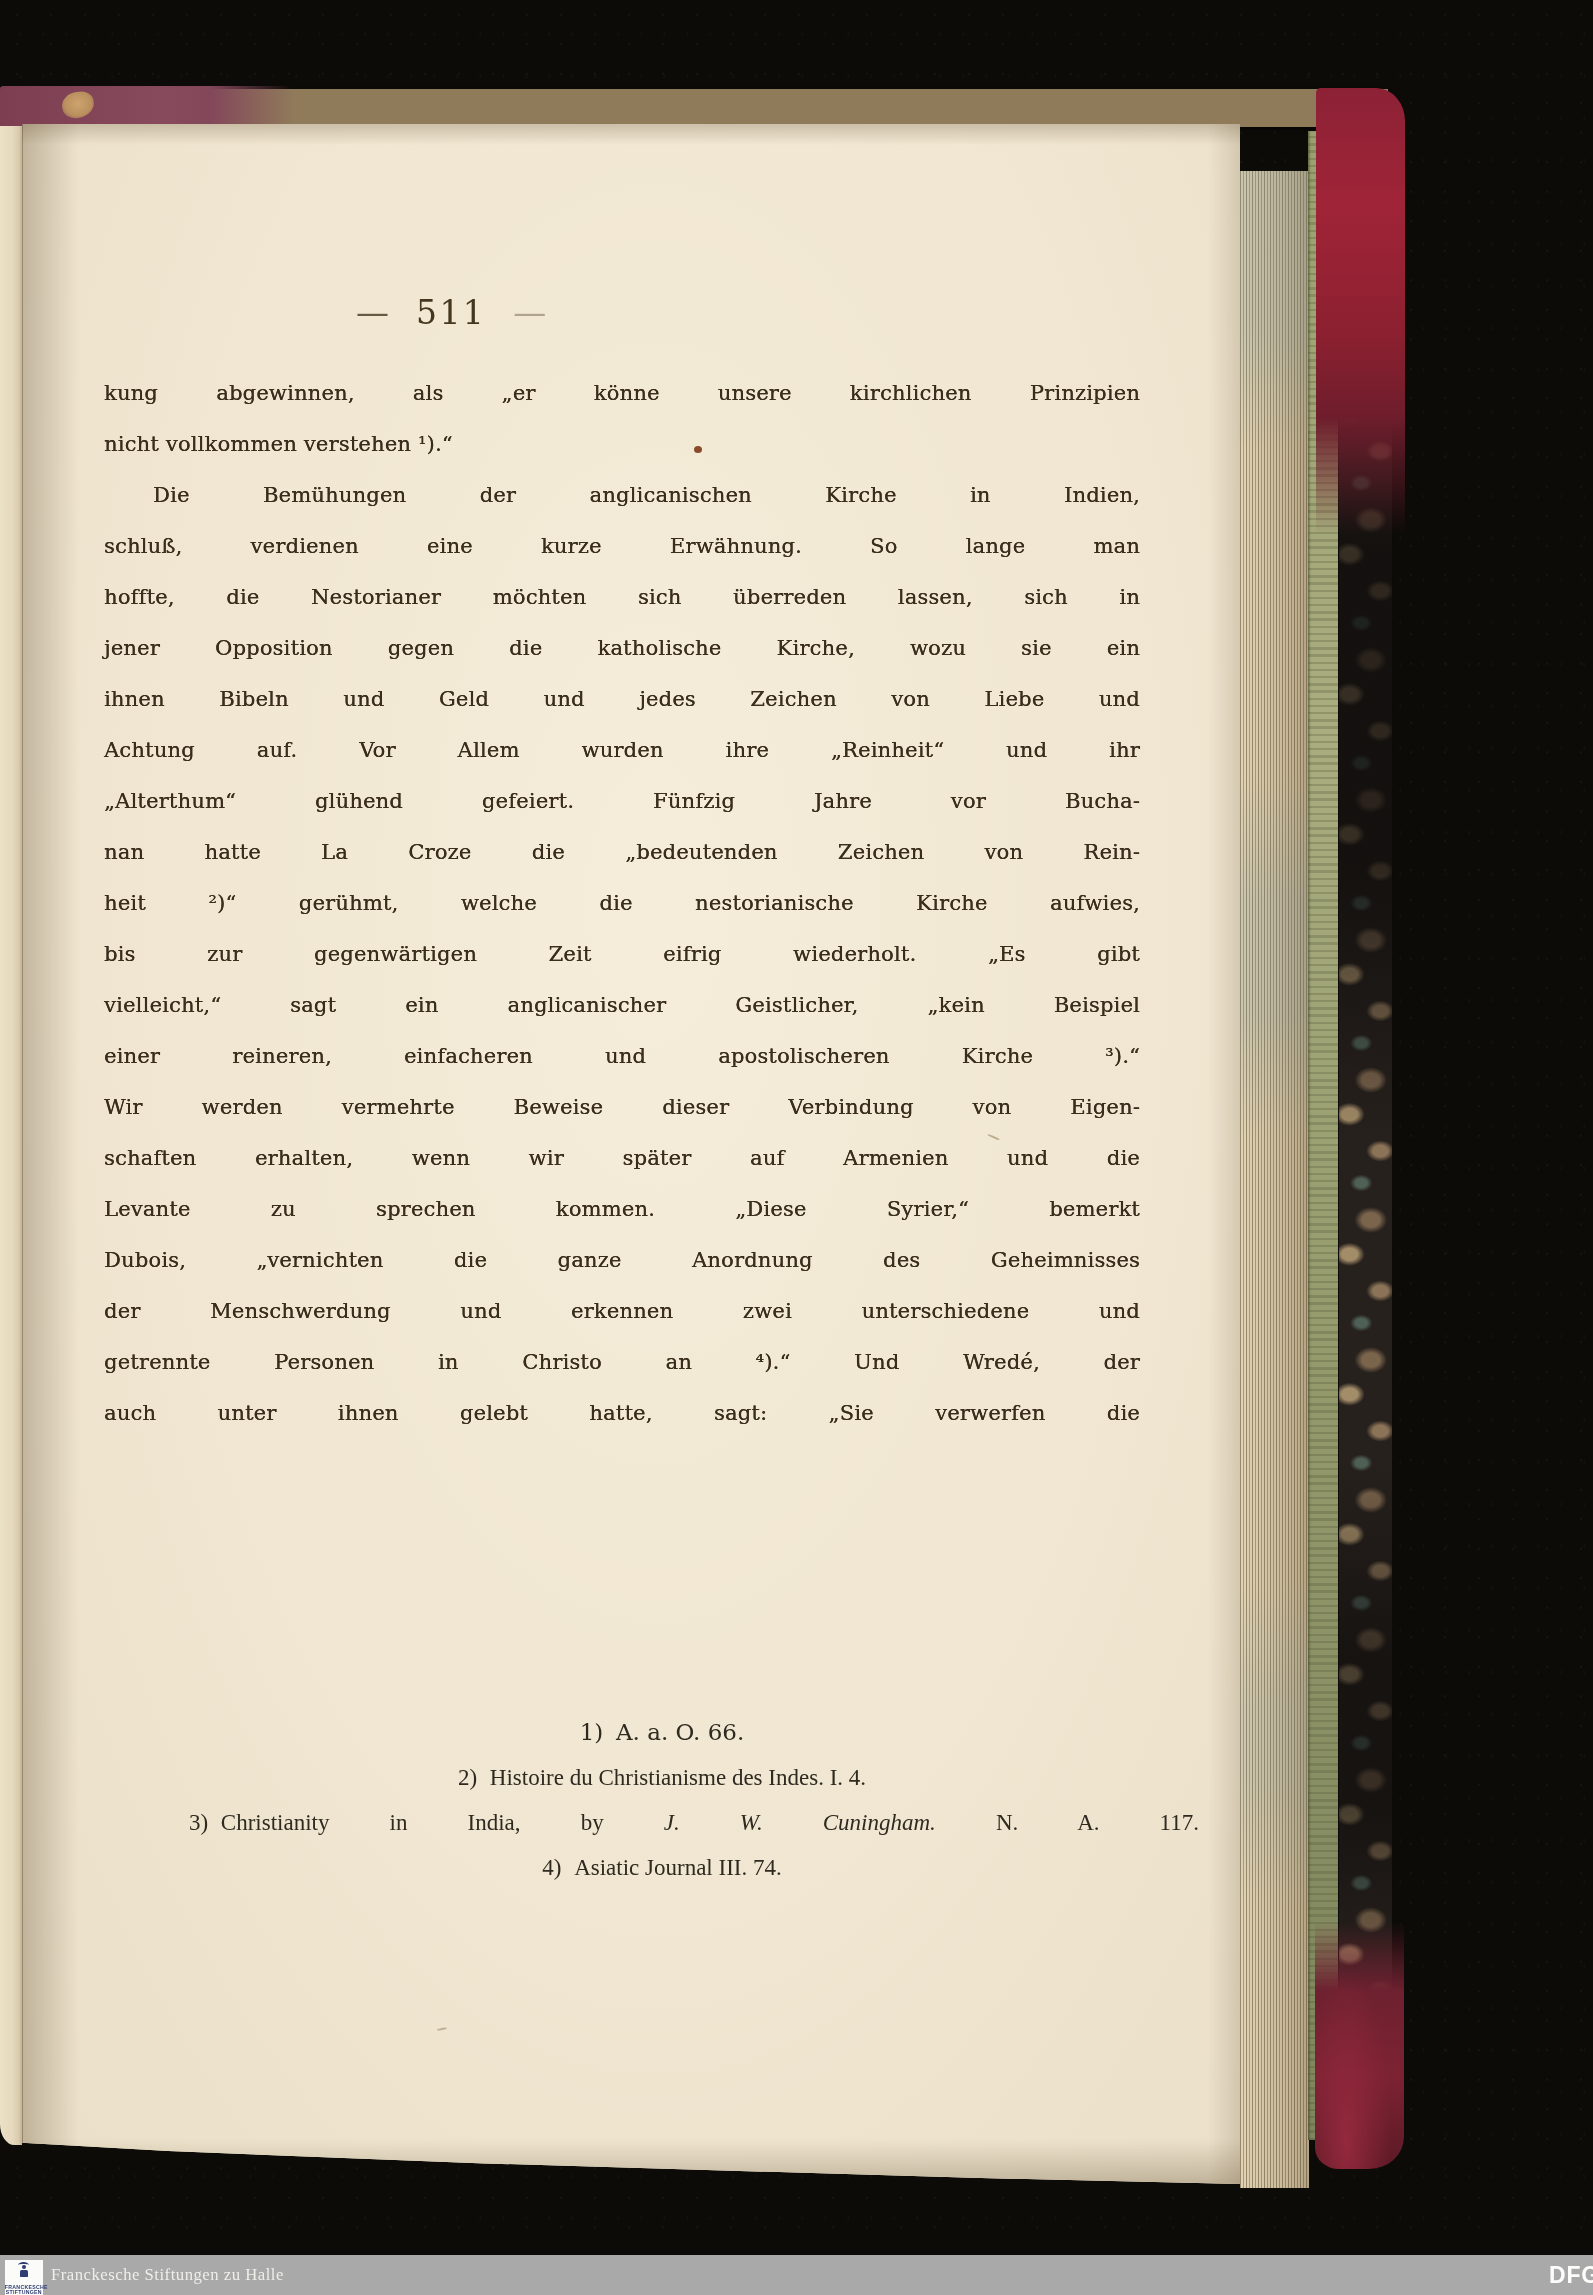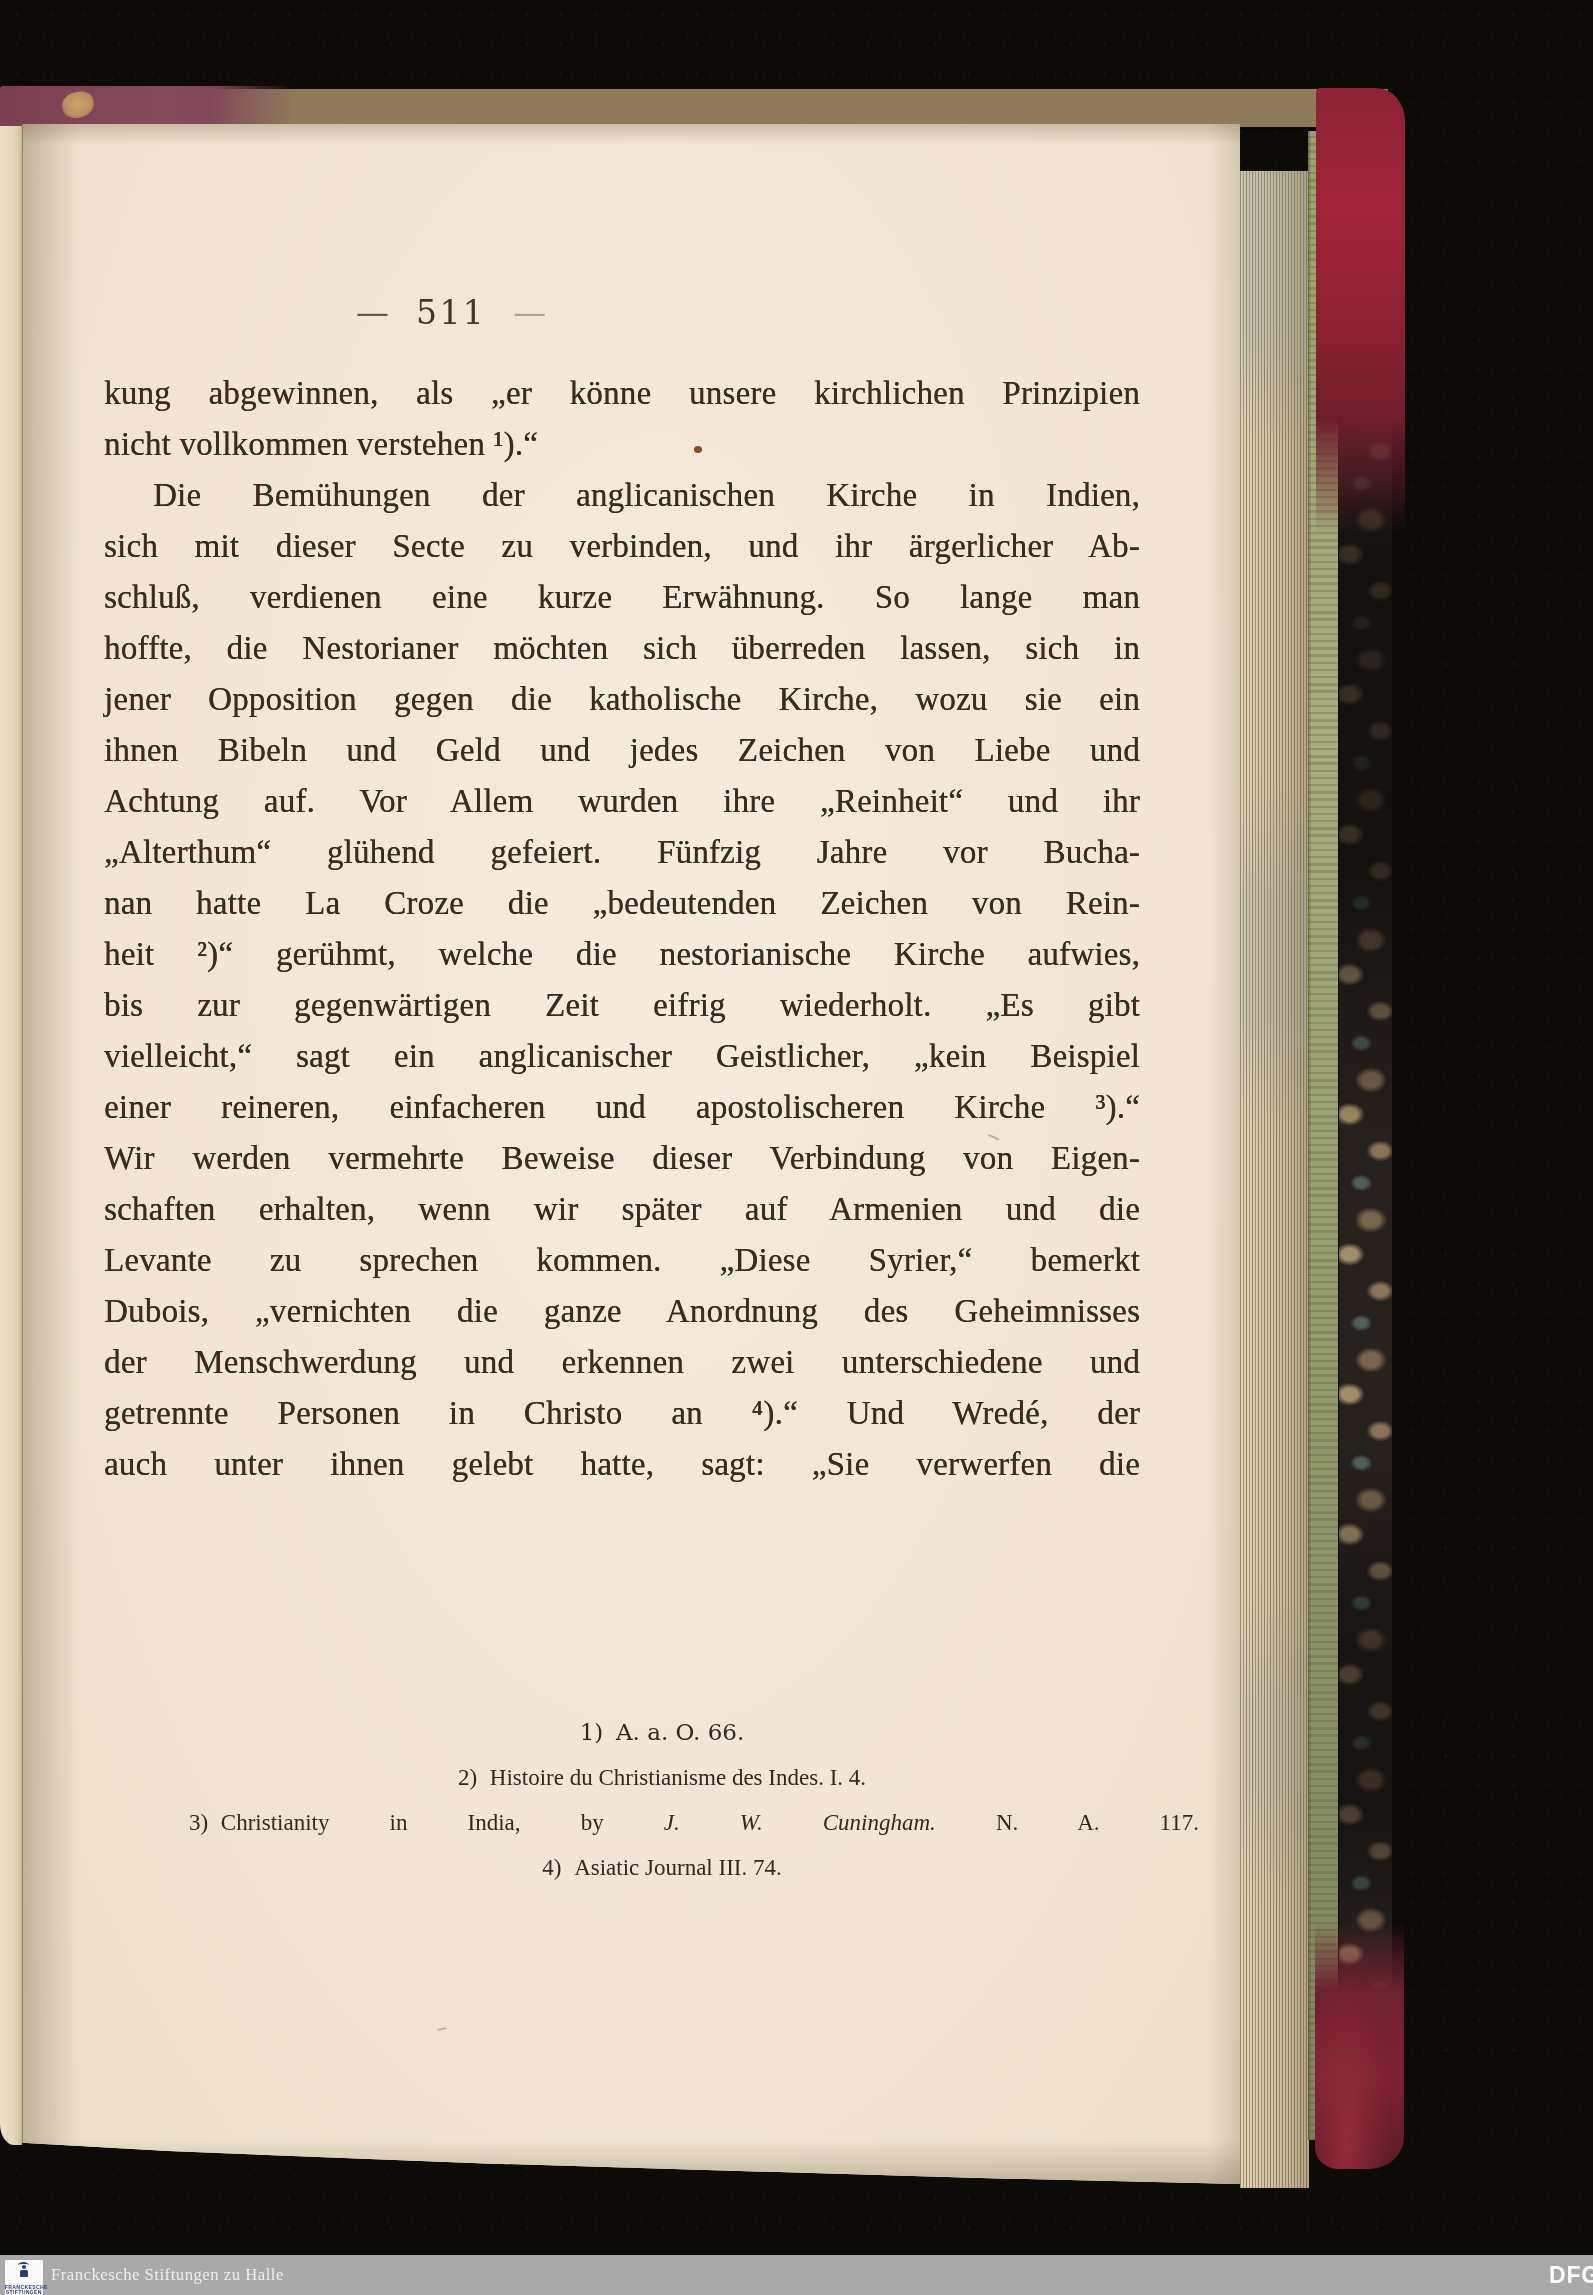--- a/index.html
+++ b/index.html
@@ -106,10 +106,9 @@
 
   .text-block{
     left:81px;top:244px;width:1036px;
-    color:#3a2d1c;font-size:33px;line-height:51px;
+    color:#3a2d1c;font-size:21px;line-height:51px;
     text-shadow:0.2px 0 0 currentColor;
     letter-spacing:0.2px;
-    font-family:Liberation Serif, serif;
   }
   .ln{
     width:100%;text-align:justify;text-align-last:justify;

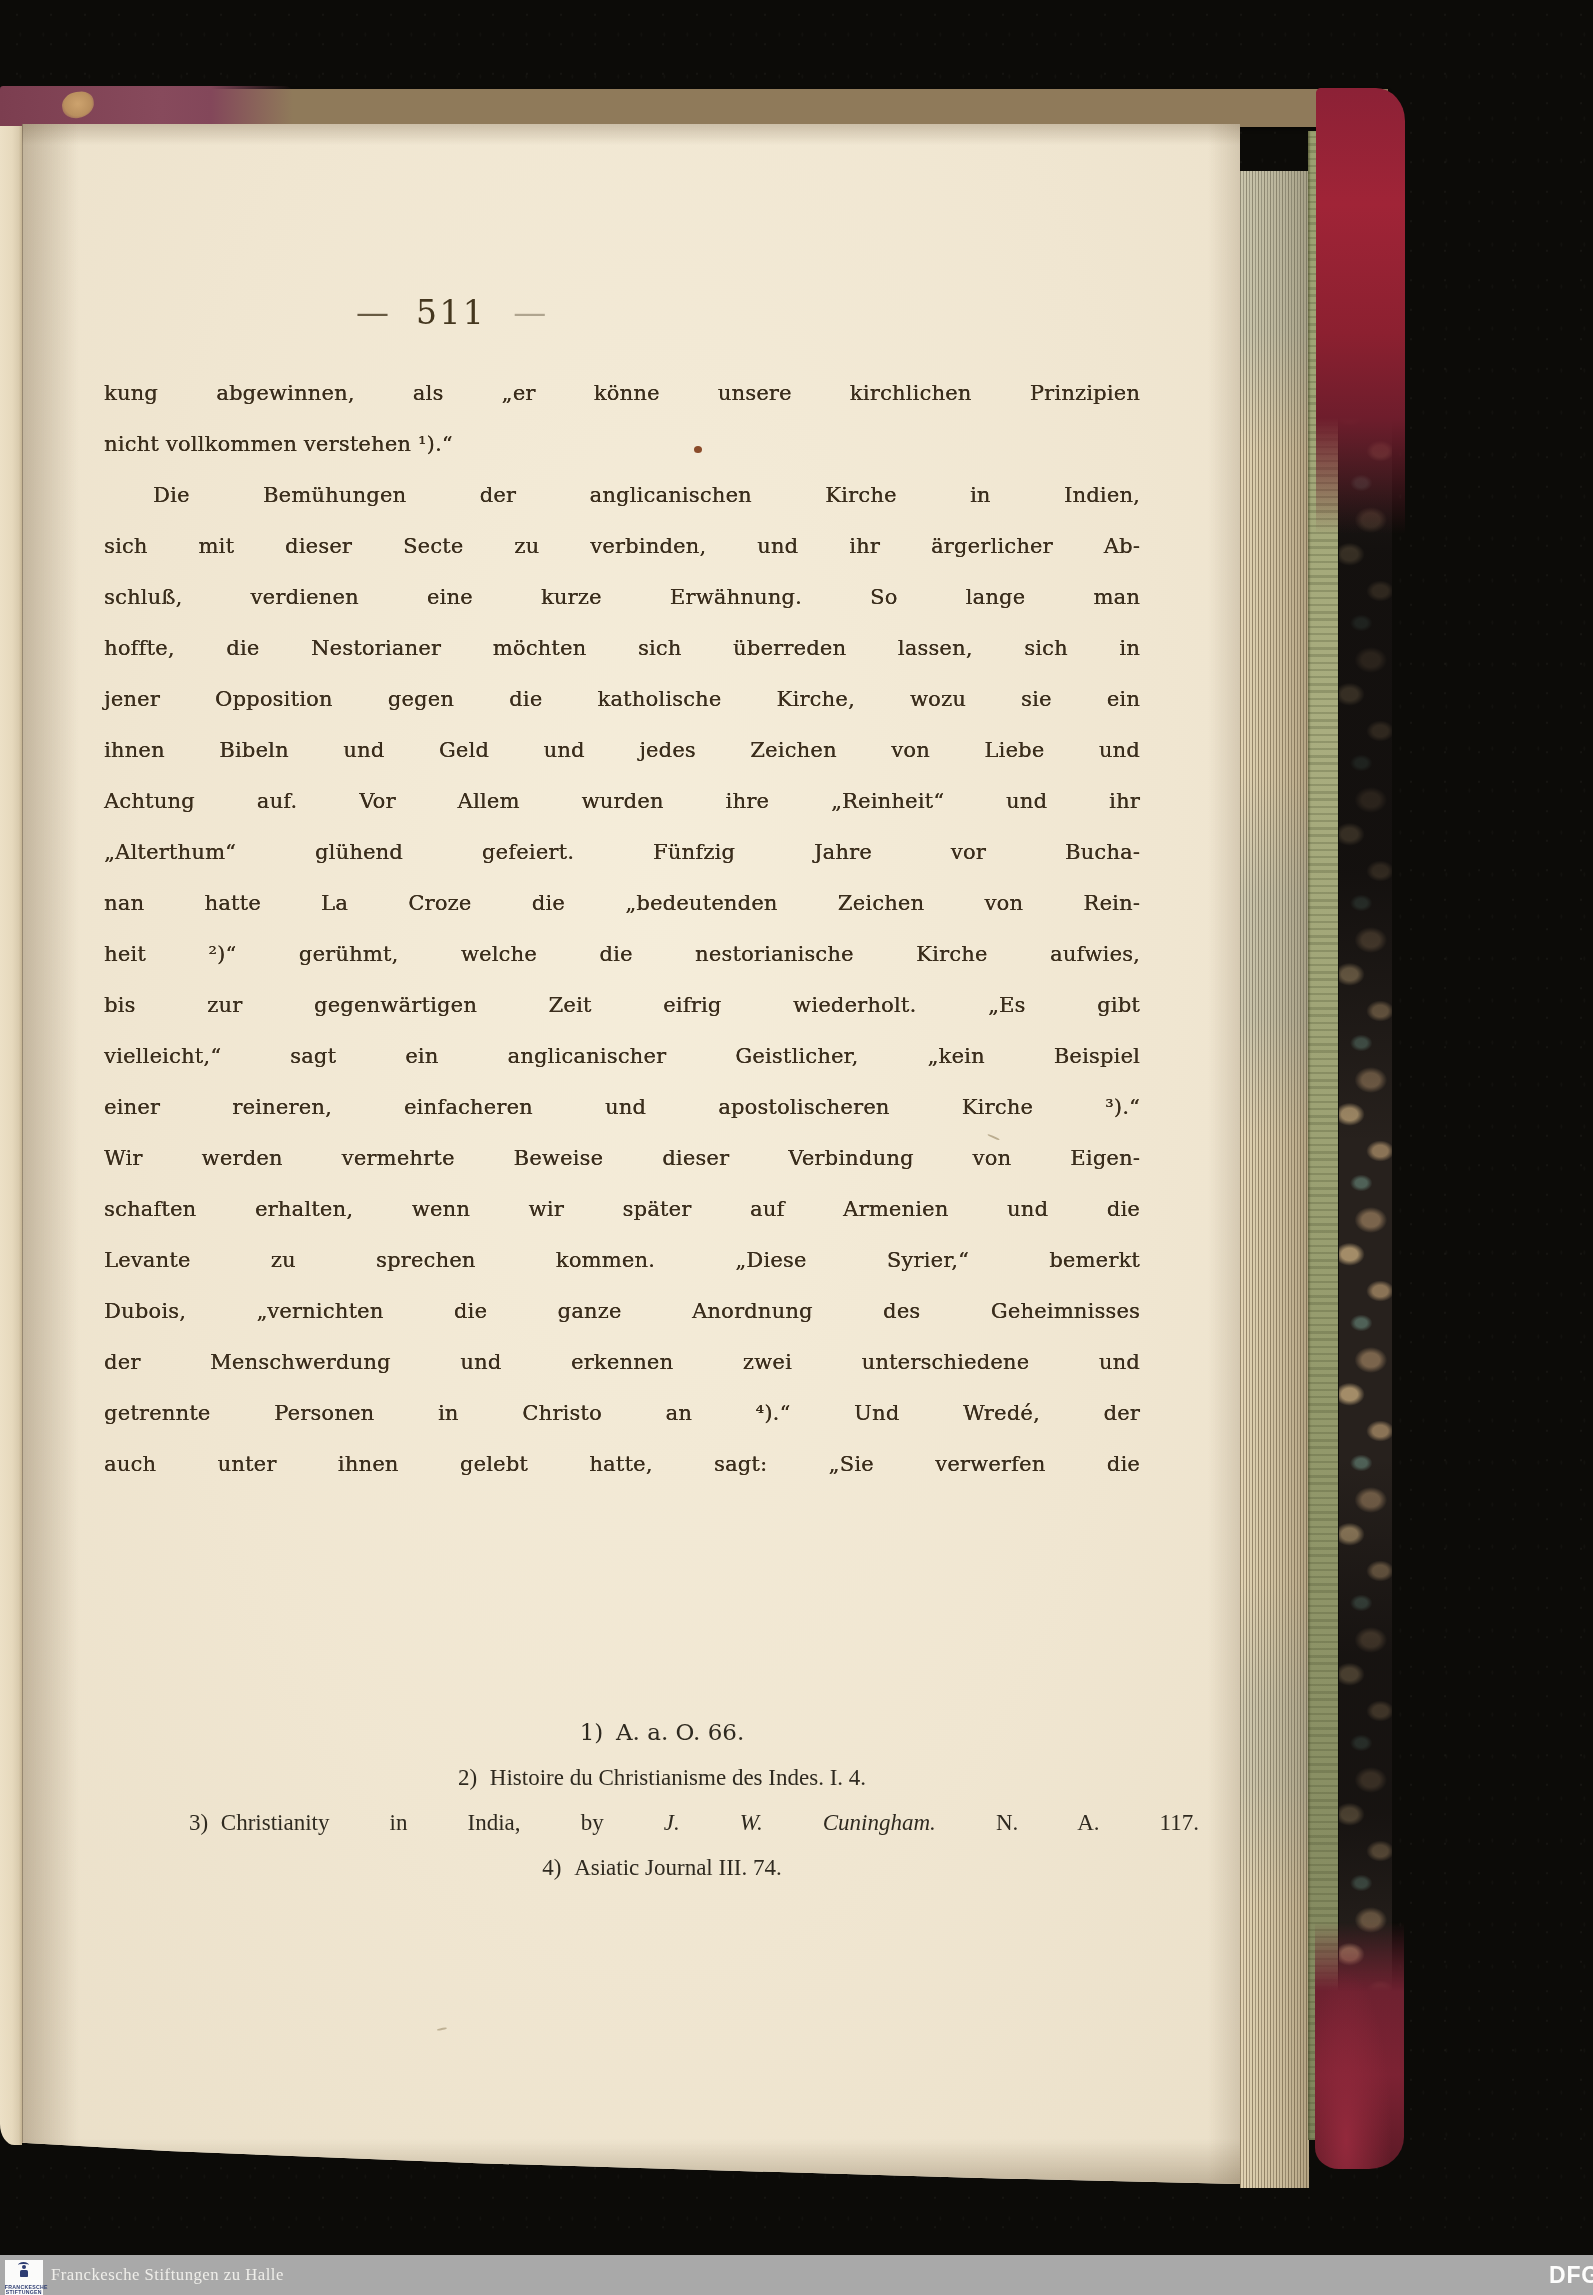--- a/index.html
+++ b/index.html
@@ -199,7 +199,6 @@
     <div class="ln">kung abgewinnen, als „er könne unsere kirchlichen Prinzipien</div>
     <div class="ln end">nicht vollkommen verstehen ¹).“</div>
     <div class="ln first">Die Bemühungen der anglicanischen Kirche in Indien,</div>
-    <div class="ln">sich mit dieser Secte zu verbinden, und ihr ärgerlicher Ab-</div>
     <div class="ln">schluß, verdienen eine kurze Erwähnung. So lange man</div>
     <div class="ln">hoffte, die Nestorianer möchten sich überreden lassen, sich in</div>
     <div class="ln">jener Opposition gegen die katholische Kirche, wozu sie ein</div>

